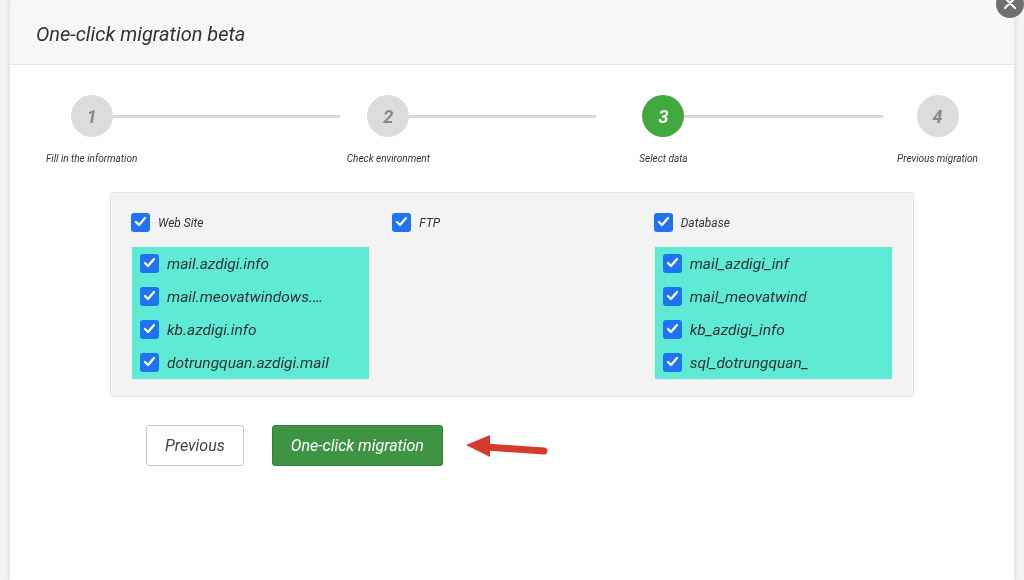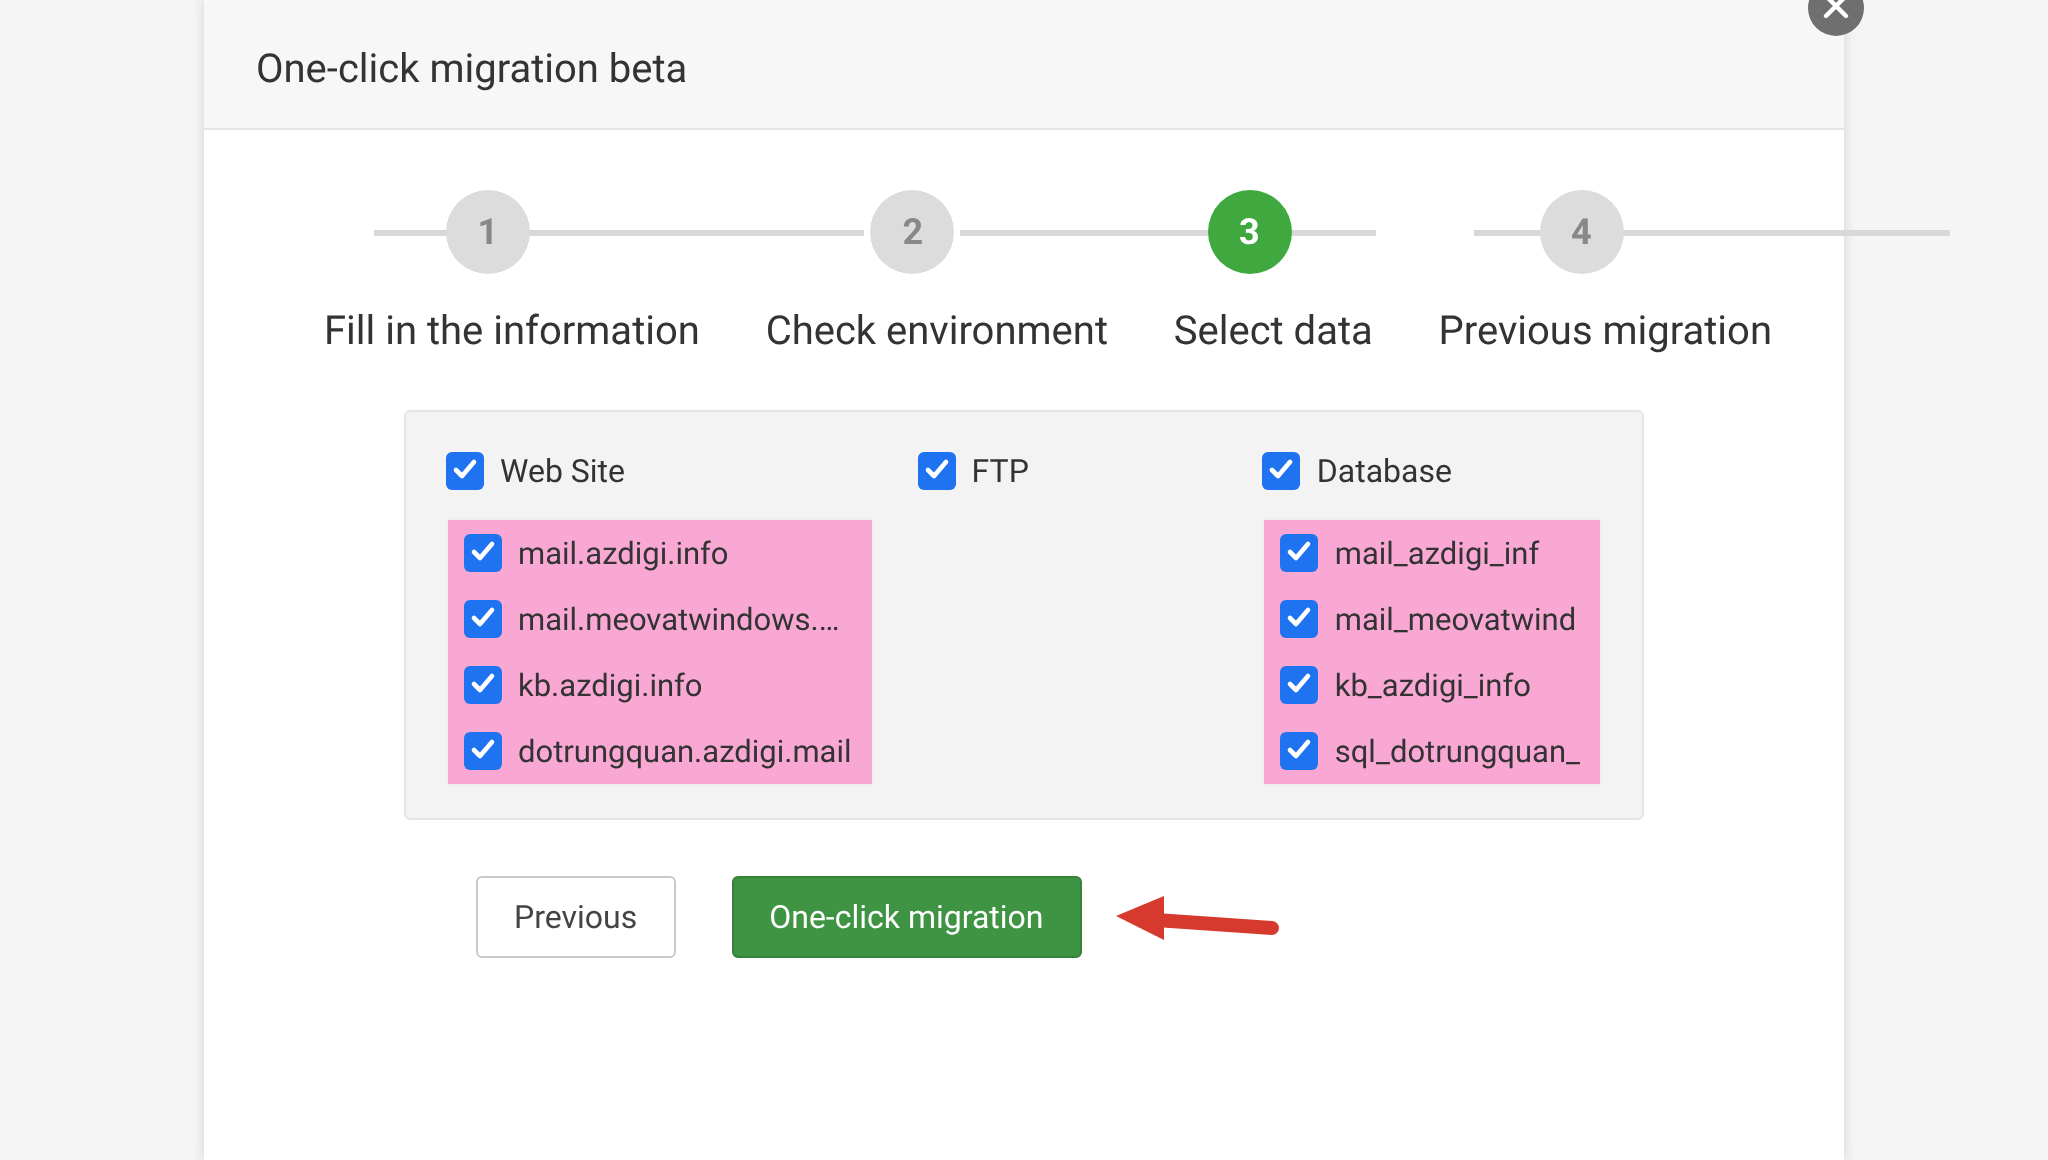--- a/index.html
+++ b/index.html
@@ -13,11 +13,12 @@
     }
     .modal {
       background: #fff;
-      width: 820px;
+      width: 1004px;
       margin: 0 auto;
       height: 580px;
       box-shadow: 0 0 6px rgba(0,0,0,0.15);
       position: relative;
+      font-style: italic;
     }
     .modal-header {
       background: #f7f7f7;

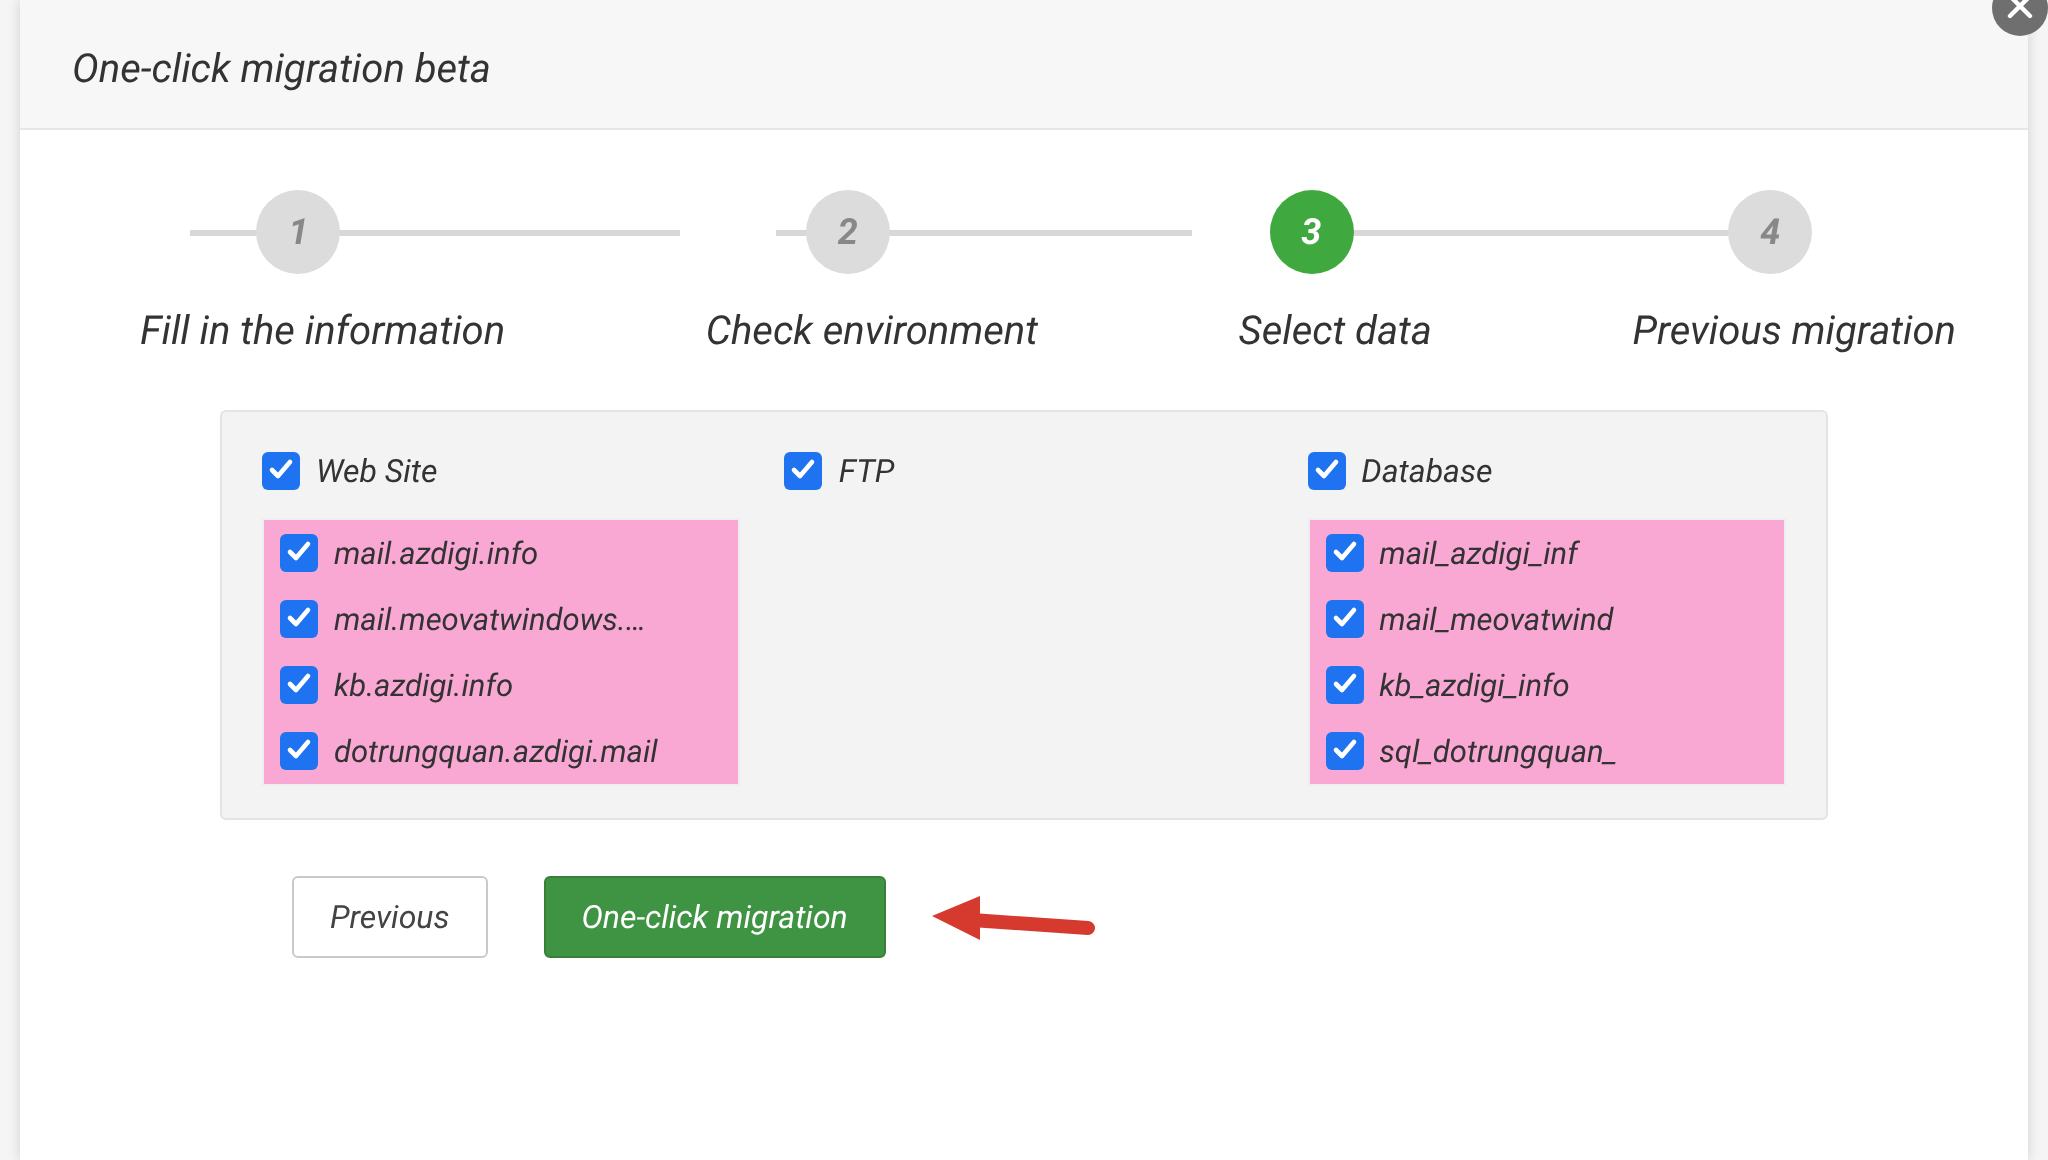--- a/index.html
+++ b/index.html
@@ -75,7 +75,7 @@
     }
     .step-circle.inactive { background: #dcdcdc; color: #888; }
     .step-circle.active { background: #3fa93f; color: #fff; }
-    .step-label { font-size: 20px; color: #333; white-space: nowrap; margin-left: 24px; }
+    .step-label { font-size: 10px; color: #333; white-space: nowrap; }
     .step-connector {
       position: absolute;
       top: 20px;

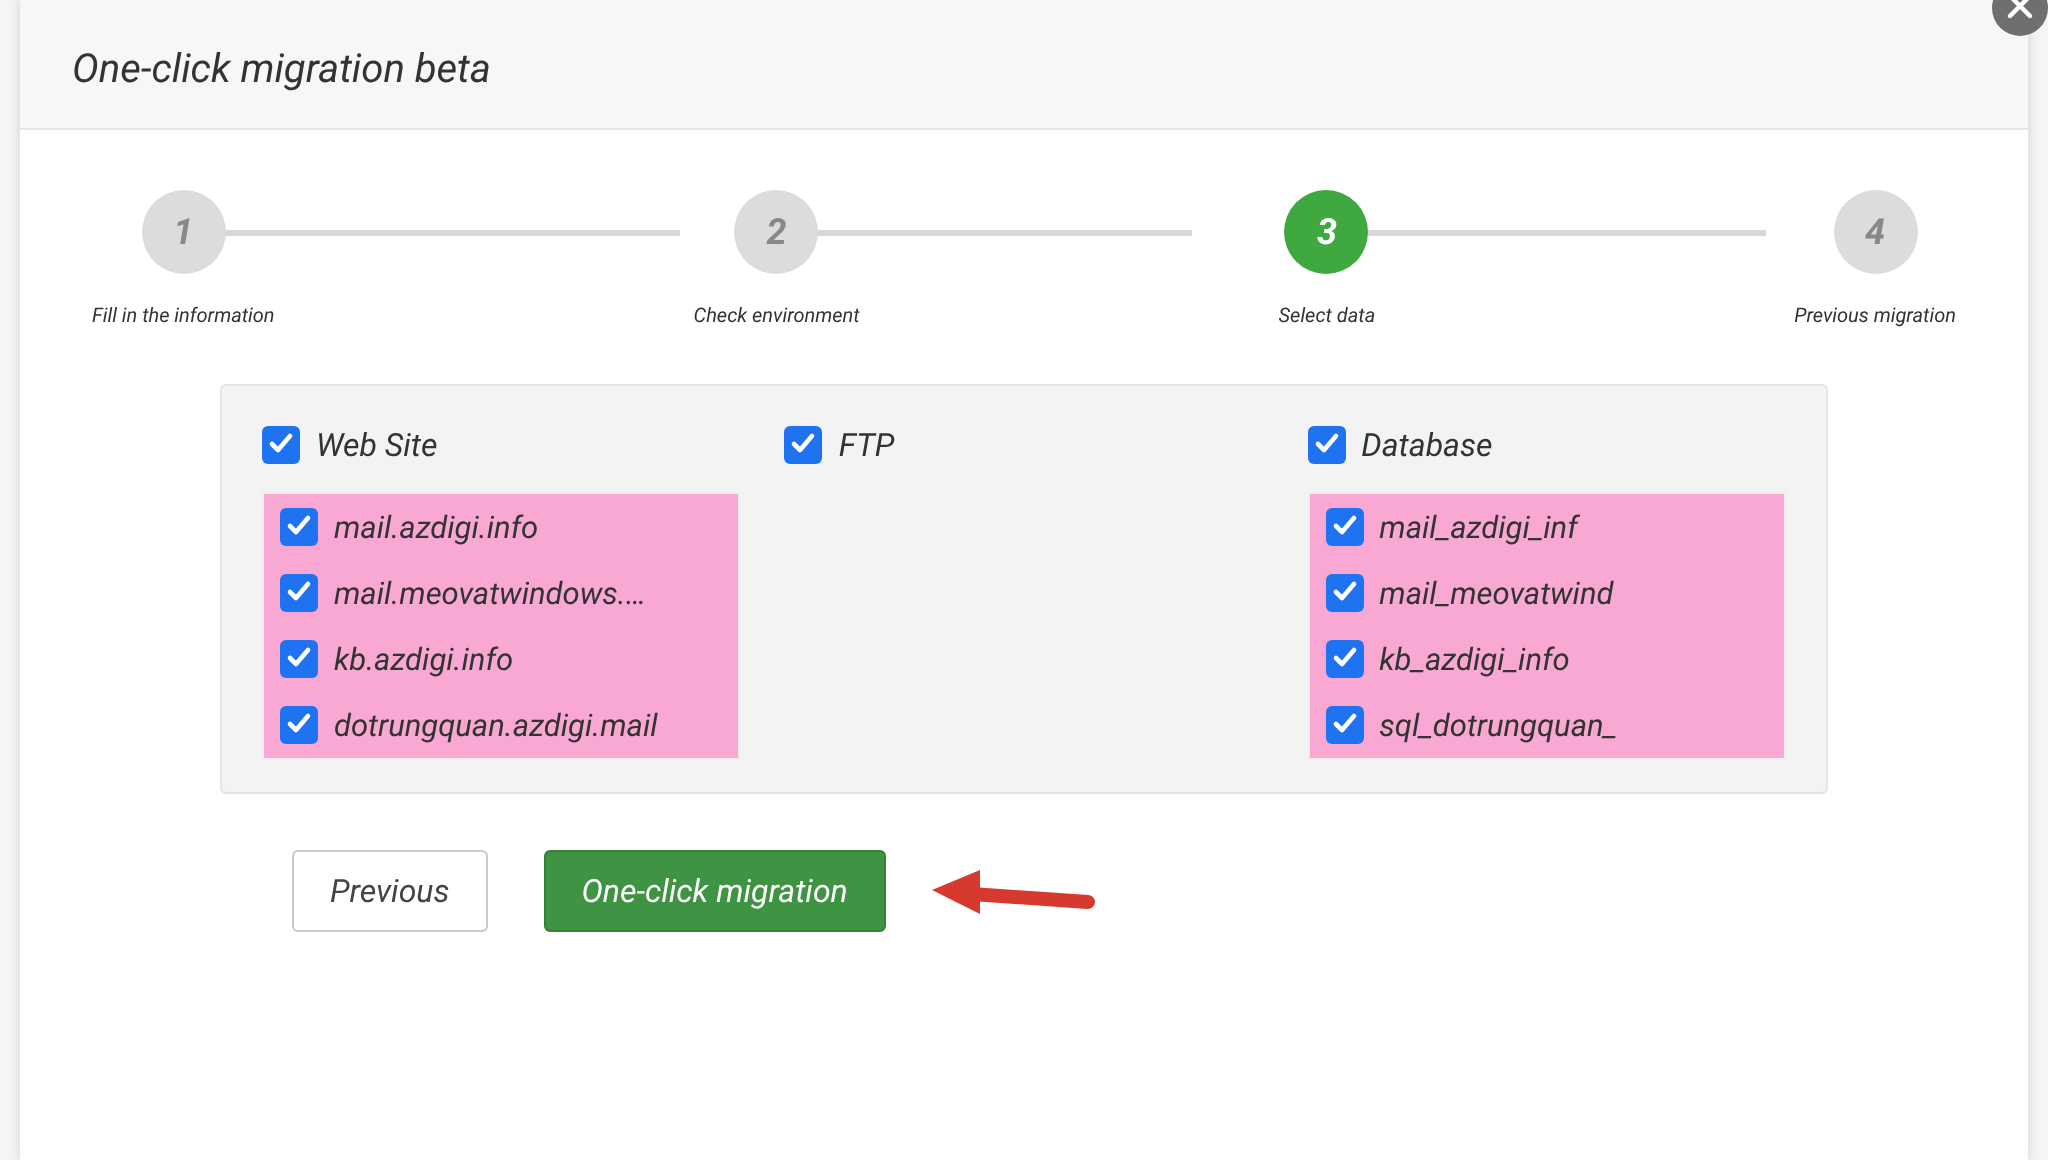--- a/index.html
+++ b/index.html
@@ -102,7 +102,7 @@
       align-items: center;
       gap: 8px;
       margin-bottom: 14px;
-      font-size: 16px;
+      font-size: 12px;
       color: #333;
     }
     .items-box {

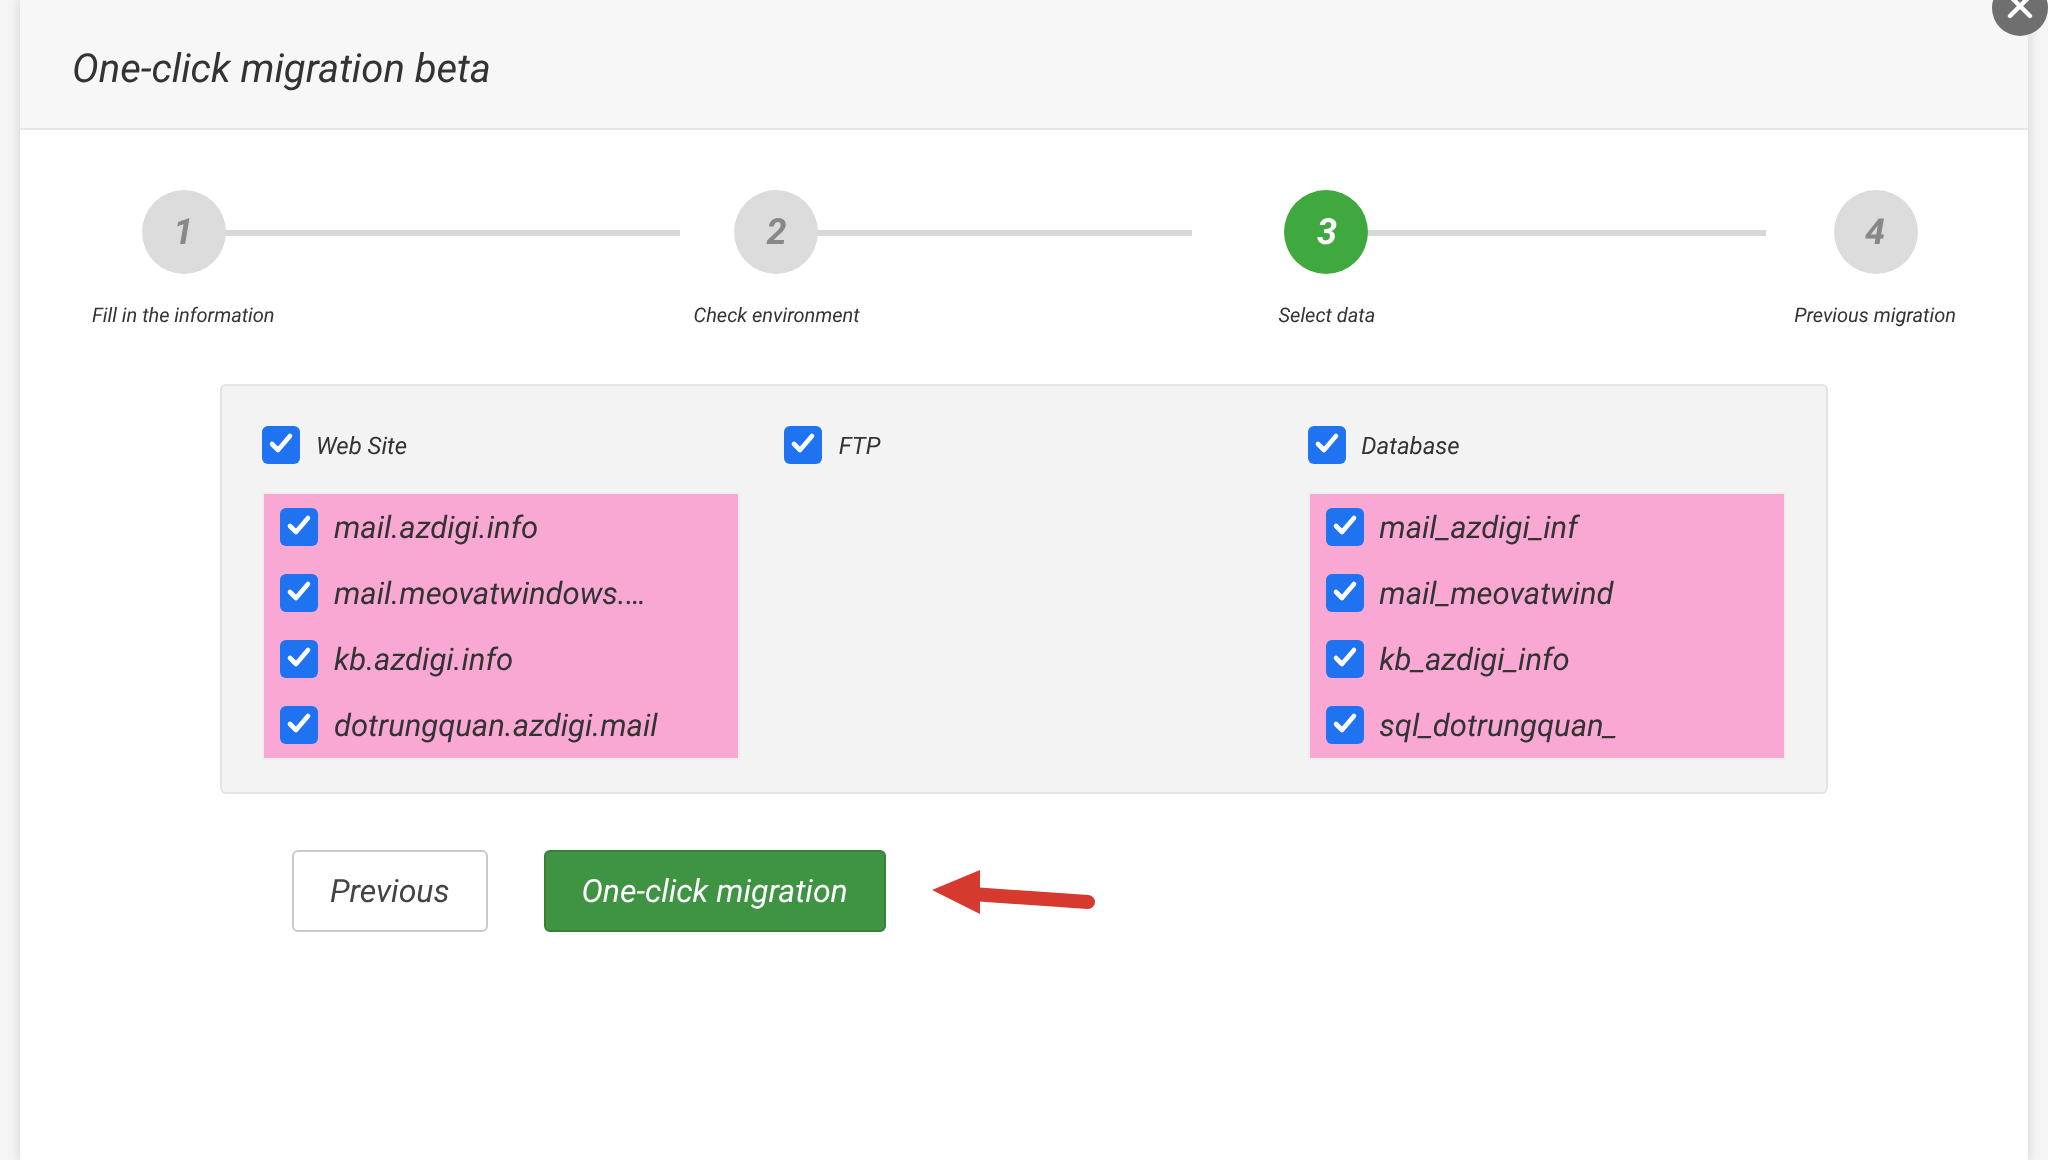--- a/index.html
+++ b/index.html
@@ -106,7 +106,7 @@
       color: #333;
     }
     .items-box {
-      background: #f9a8d4;
+      background: #5eead4;
       border: 1px solid #eee;
     }
     .item-row {

